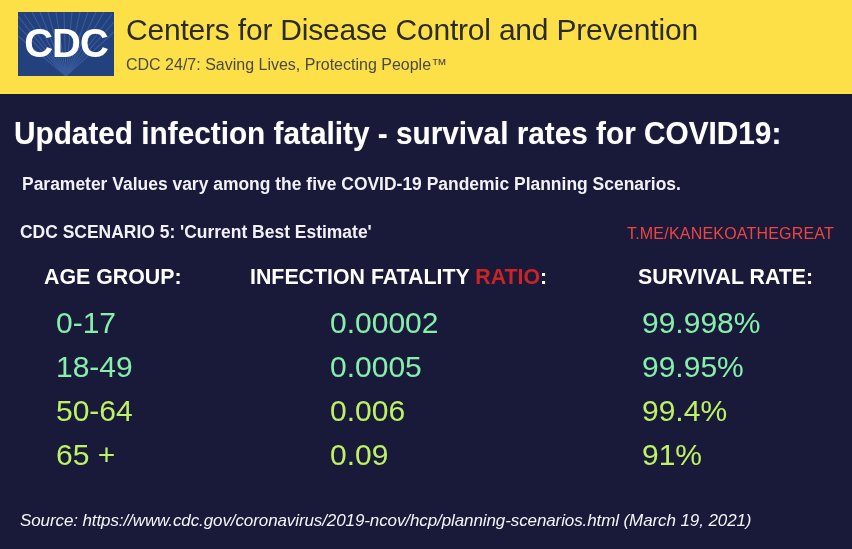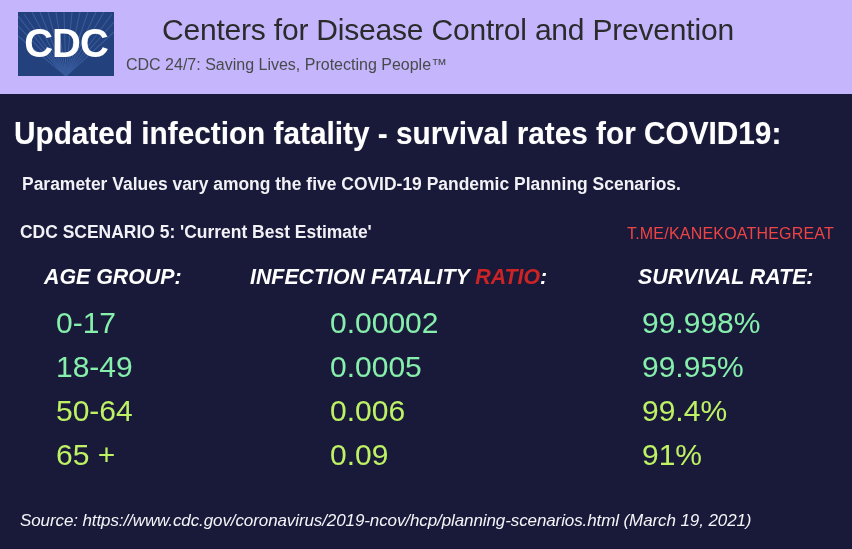--- a/index.html
+++ b/index.html
@@ -23,7 +23,7 @@
     left: 0; top: 0;
     width: 852px;
     height: 94px;
-    background: #c4b5fd;
+    background: #fde047;
     box-sizing: border-box;
   }
   #cdc-header-inner {

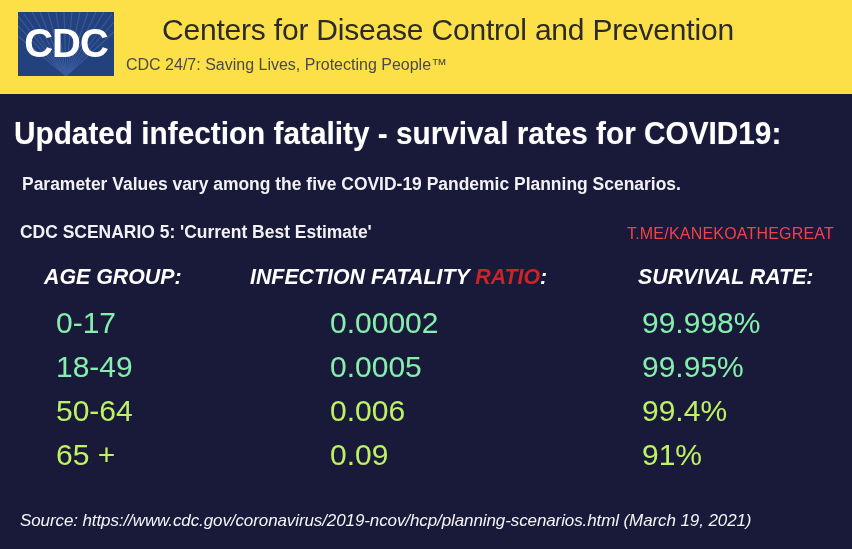--- a/index.html
+++ b/index.html
@@ -53,7 +53,6 @@
     color: #2b2b2b;
     letter-spacing: -0.2px;
     white-space: nowrap;
-    margin-left: 36px;
   }
   #cdc-tagline-text {
     font-family: "Liberation Sans", sans-serif;

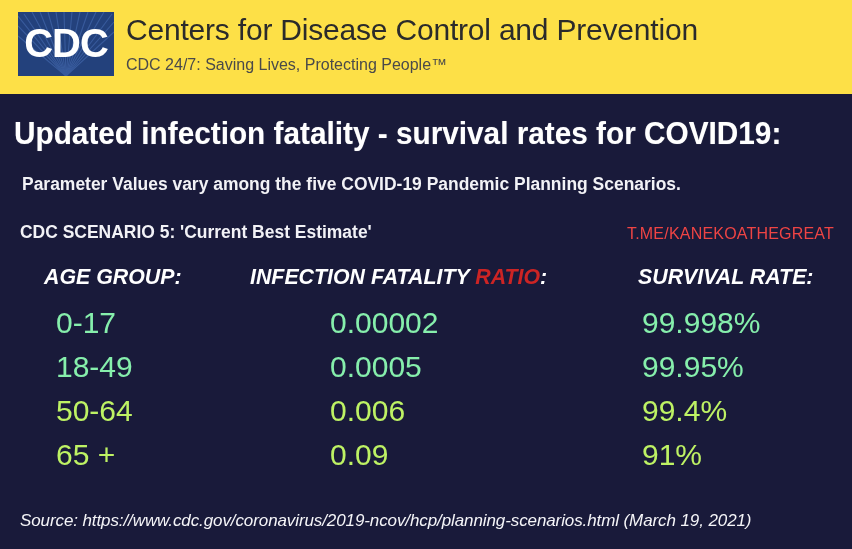--- a/index.html
+++ b/index.html
@@ -126,7 +126,6 @@
   .thead-row {
     position: relative;
     height: 42px;
-    font-style: italic;
   }
   .th {
     position: absolute;

